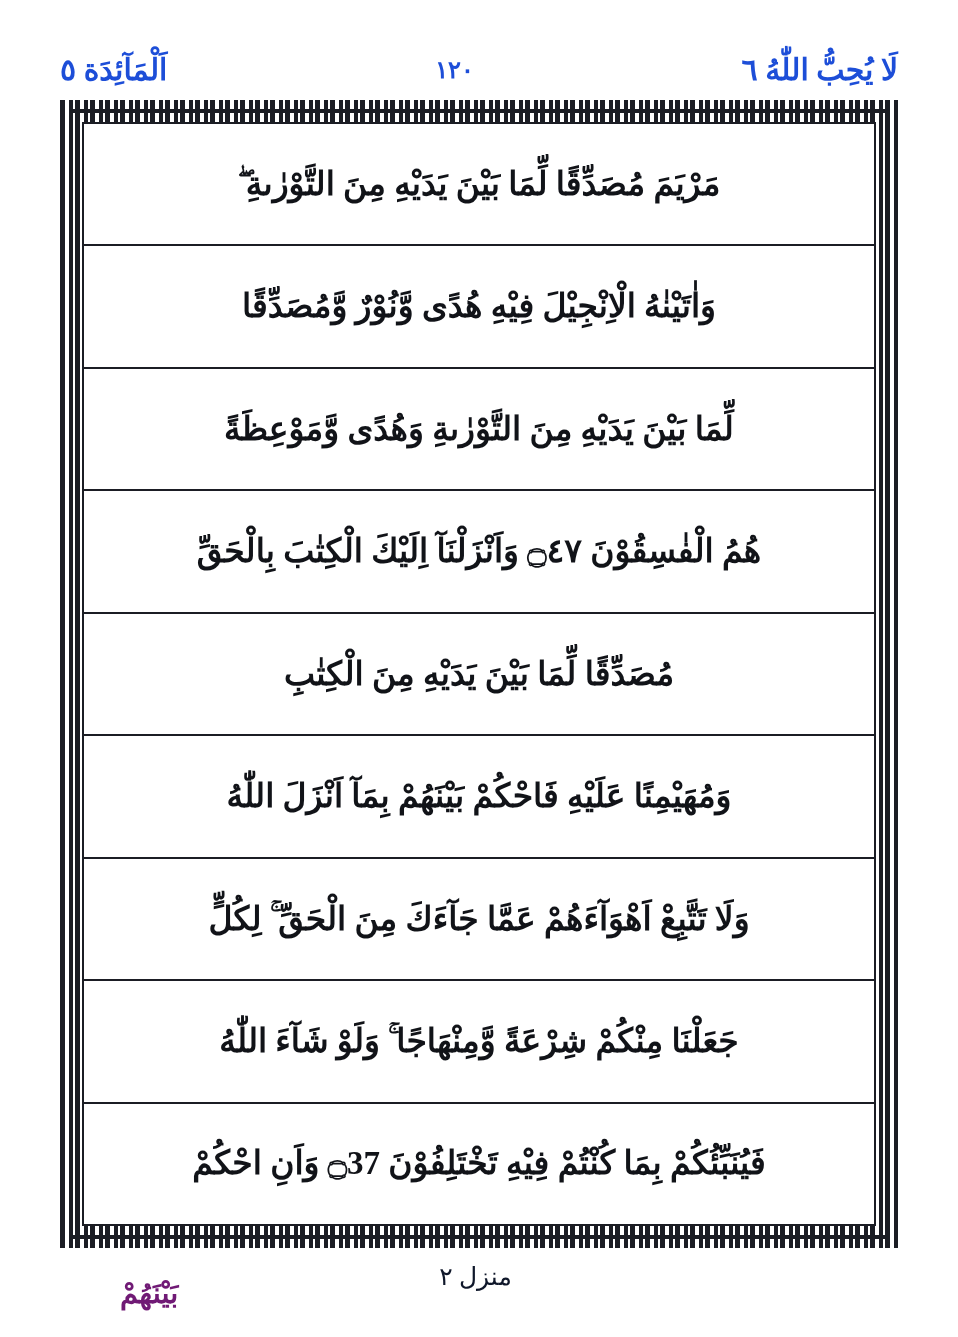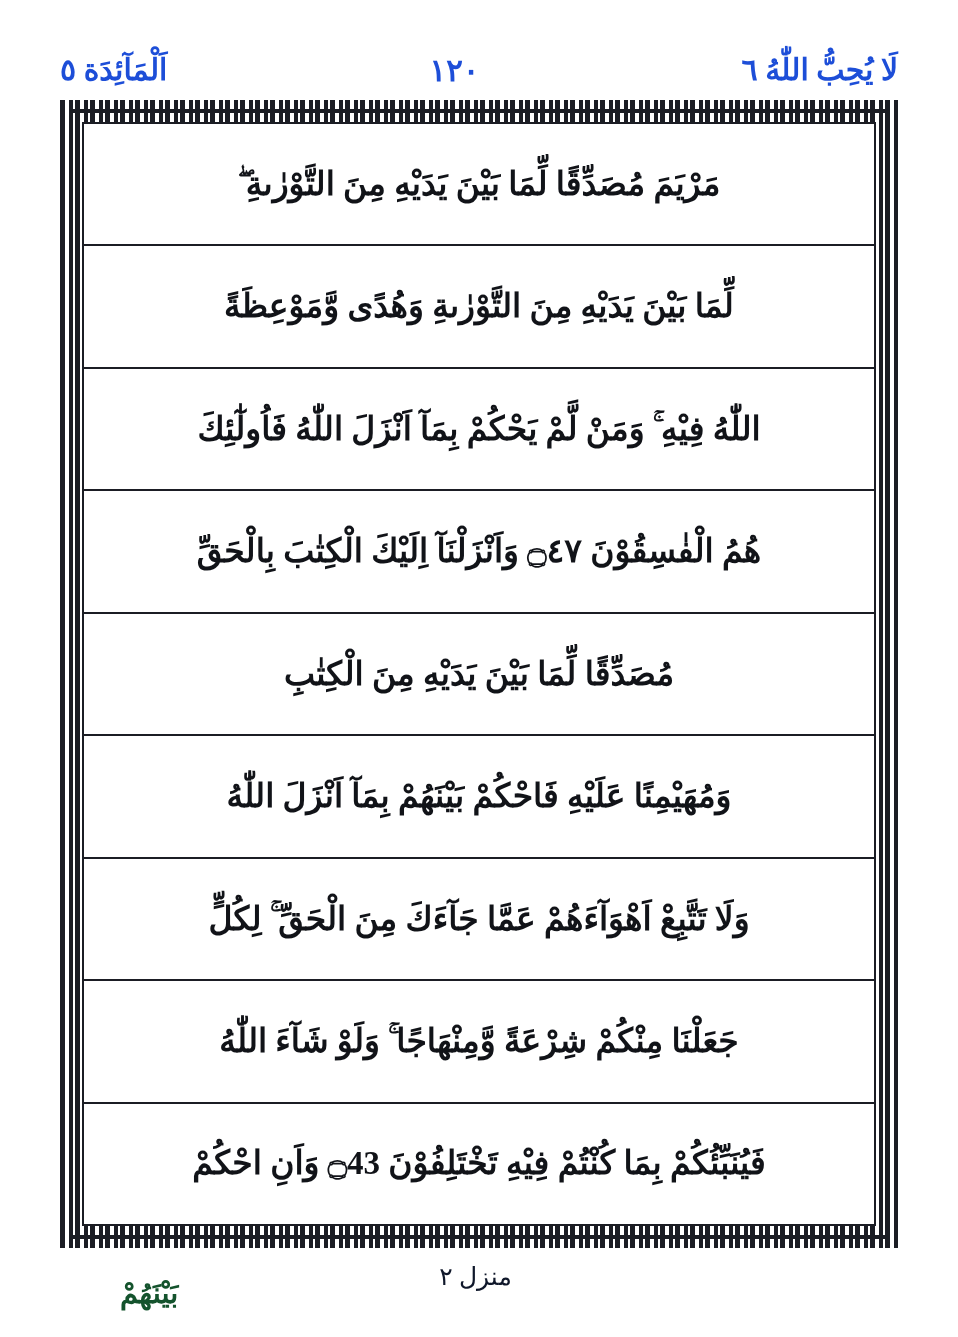--- a/index.html
+++ b/index.html
@@ -43,7 +43,7 @@
     font-weight: 600;
   }
   .header-juz   { text-align: left; letter-spacing: 0.5px; }
-  .header-page  { font-size: 31px; letter-spacing: 1px; }
+  .header-page  { font-size: 24px; letter-spacing: 1px; }
   .header-surah { text-align: left; letter-spacing: 0.5px; }
 
   

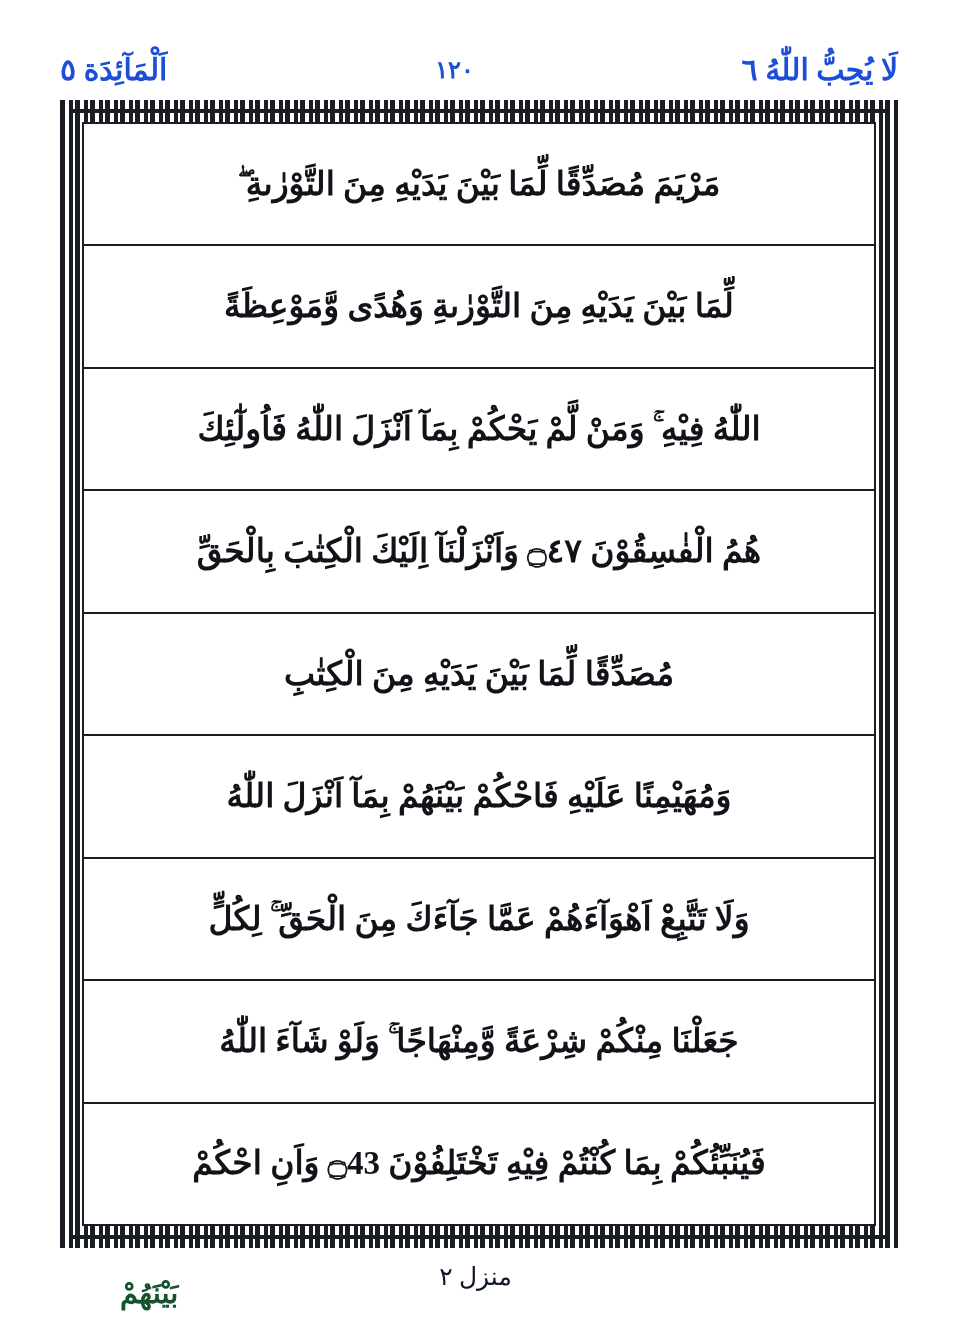--- a/index.html
+++ b/index.html
@@ -168,6 +168,9 @@
         <span class="ayah-text">مَرْيَمَ مُصَدِّقًا لِّمَا بَيْنَ يَدَيْهِ مِنَ التَّوْرٰىةِ ۖ</span>
       </div>
       <div class="ayah-line">
+        <span class="ayah-text">وَاٰتَيْنٰهُ الْاِنْجِيْلَ فِيْهِ هُدًى وَّنُوْرٌ وَّمُصَدِّقًا</span>
+      </div>
+      <div class="ayah-line">
         <span class="ayah-text">لِّمَا بَيْنَ يَدَيْهِ مِنَ التَّوْرٰىةِ وَهُدًى وَّمَوْعِظَةً</span>
       </div>
       <div class="ayah-line">

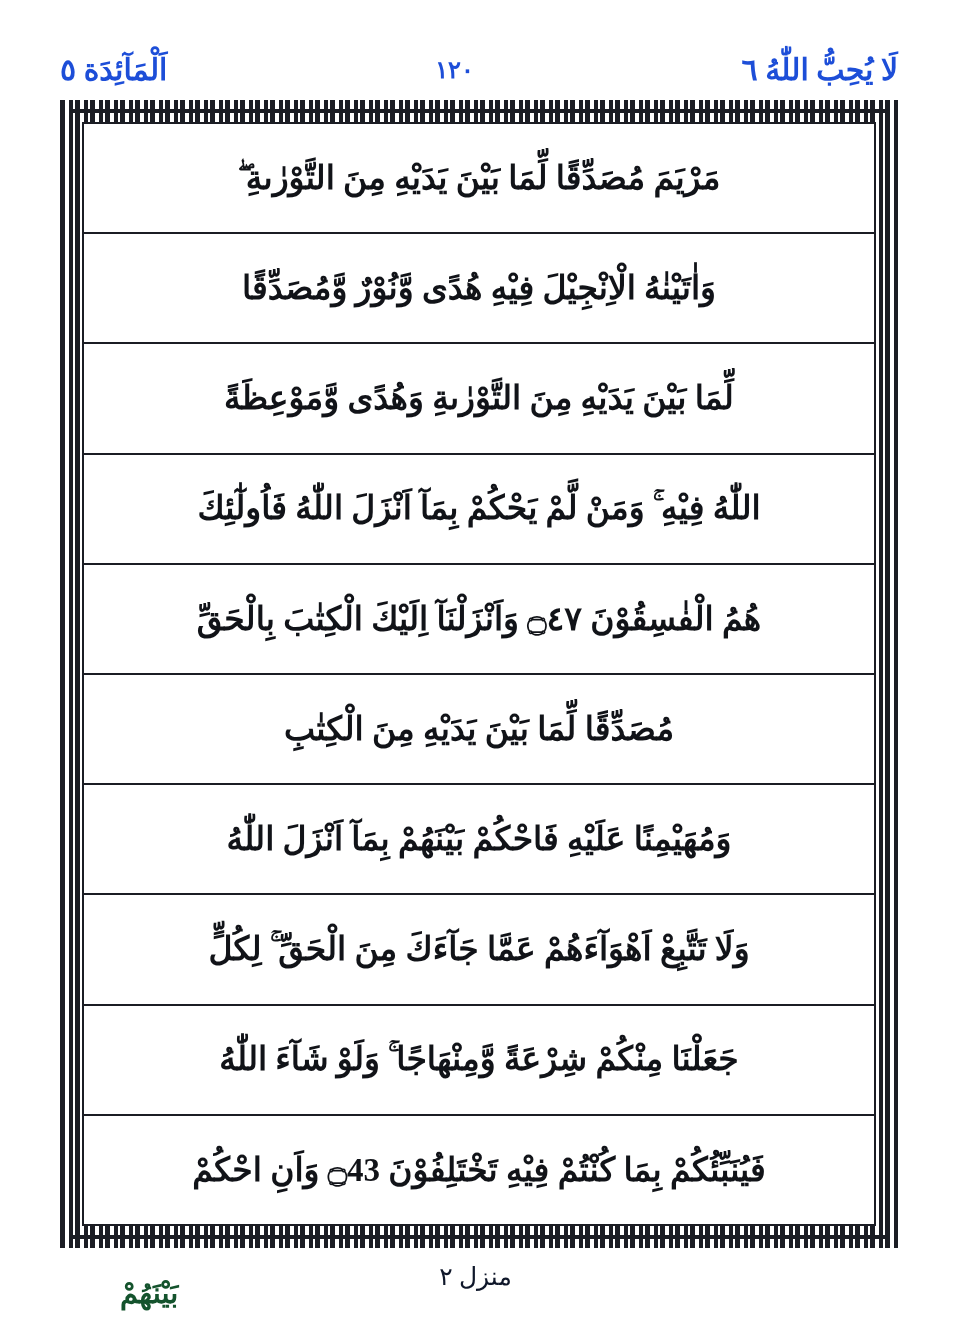--- a/index.html
+++ b/index.html
@@ -174,9 +174,6 @@
         <span class="ayah-text">لِّمَا بَيْنَ يَدَيْهِ مِنَ التَّوْرٰىةِ وَهُدًى وَّمَوْعِظَةً</span>
       </div>
       <div class="ayah-line">
-        <span class="ayah-text">اللّٰهُ فِيْهِ ۚ وَمَنْ لَّمْ يَحْكُمْ بِمَآ اَنْزَلَ اللّٰهُ فَاُولٰٓئِكَ</span>
-      </div>
-      <div class="ayah-line">
         <span class="ayah-text">هُمُ الْفٰسِقُوْنَ ۝٤٧ وَاَنْزَلْنَآ اِلَيْكَ الْكِتٰبَ بِالْحَقِّ</span>
       </div>
       <div class="ayah-line">

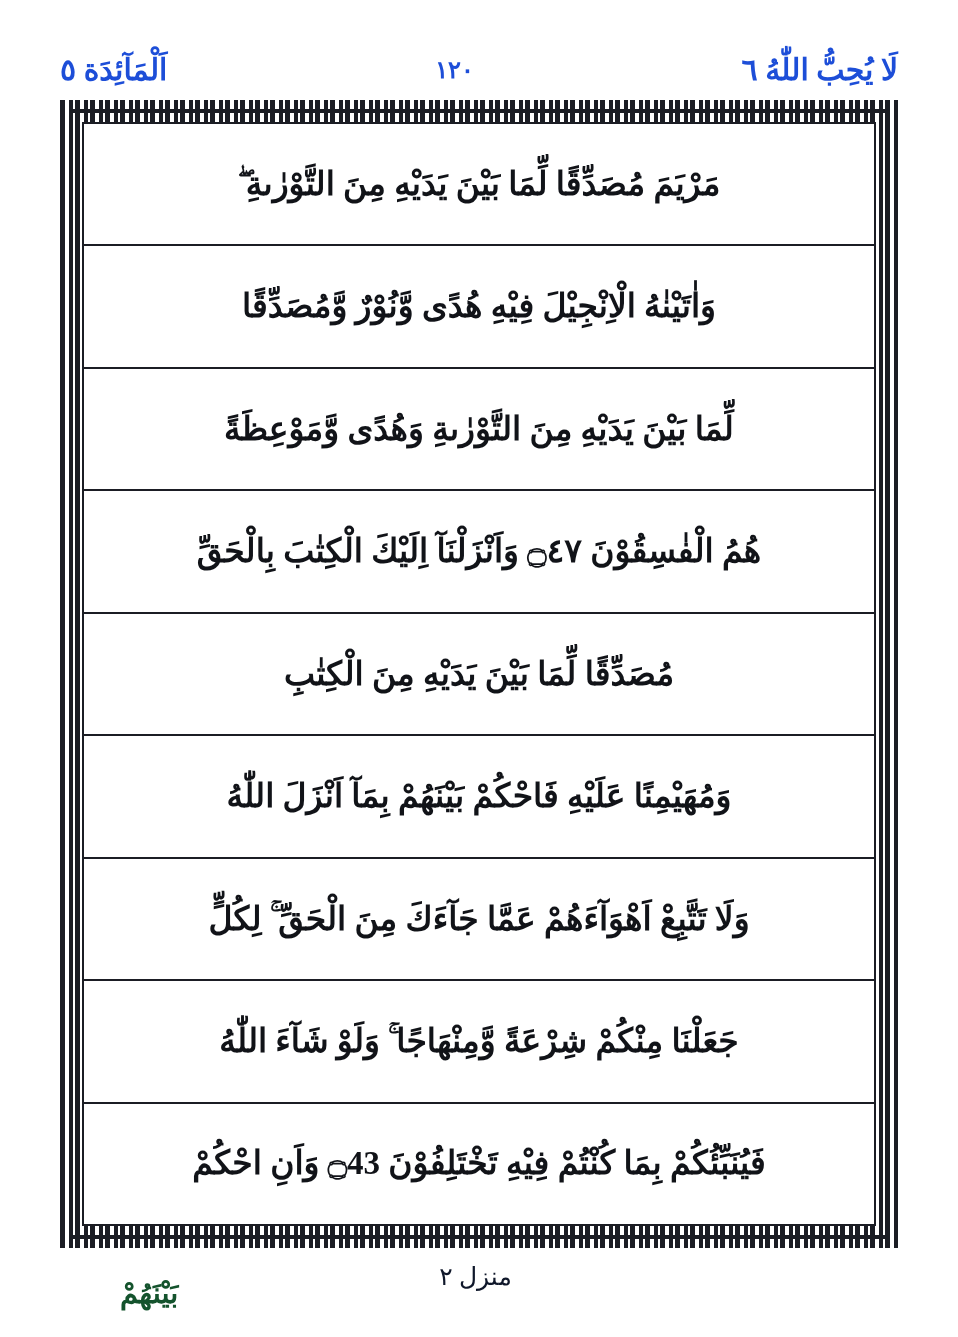--- a/index.html
+++ b/index.html
@@ -189,7 +189,7 @@
         <span class="ayah-text">جَعَلْنَا مِنْكُمْ شِرْعَةً وَّمِنْهَاجًا ۚ وَلَوْ شَآءَ اللّٰهُ</span>
       </div>
       <div class="ayah-line">
-        <span class="ayah-text">فَيُنَبِّئُكُمْ بِمَا كُنْتُمْ فِيْهِ تَخْتَلِفُوْنَ ۝43 وَاَنِ احْكُمْ</span>
+        <span class="ayah-text">فَيُنَبِّئُكُمْ بِمَا كُنْتُمْ فِيْهِ تَخْتَلِفُوْنَ ۝37 وَاَنِ احْكُمْ</span>
       </div>
 
     </div>

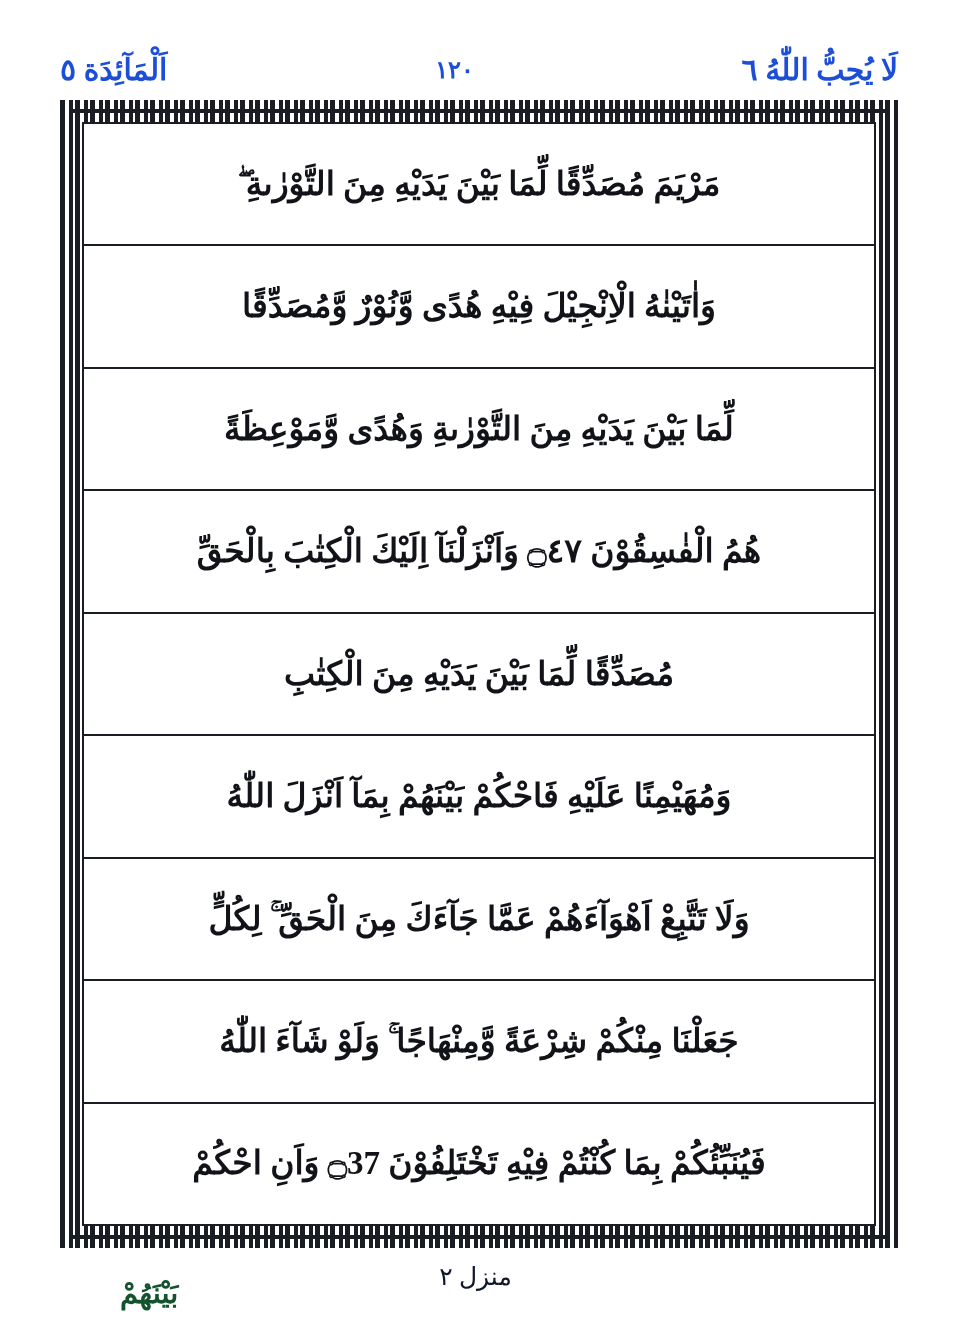--- a/index.html
+++ b/index.html
@@ -143,7 +143,7 @@
     left: 60px;
     top: 14px;
     font-size: 29px;
-    color: #14532d;
+    color: #701a75;
     font-family: "Liberation Serif", "DejaVu Serif", serif;
     font-weight: 600;
     direction: rtl;

